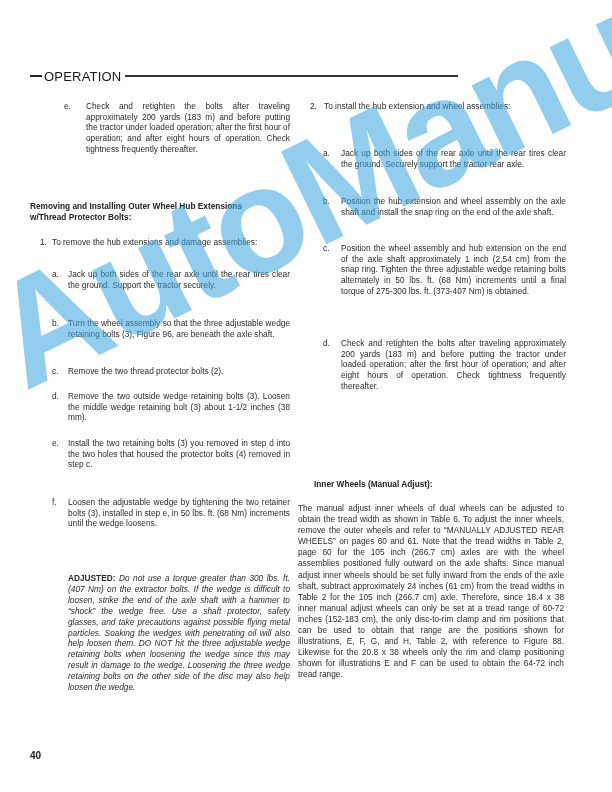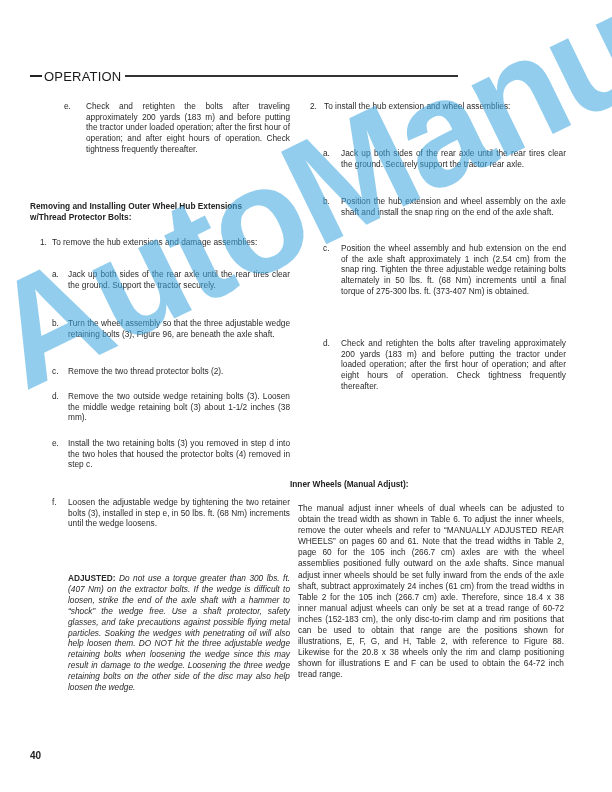--- a/index.html
+++ b/index.html
@@ -123,7 +123,7 @@
     </div>
 </div>
 
-<div class="col heading" style="left:290px; top:479px; width:260px;">Inner Wheels (Manual Adjust):</div>
+<div class="col heading" style="left:314px; top:479px; width:260px;">Inner Wheels (Manual Adjust):</div>
 
 <div class="col para" style="left:298px; top:503px; width:266px; line-height:11.1px;">The manual adjust inner wheels of dual wheels can be adjusted to obtain the tread width as shown in Table 6. To adjust the inner wheels, remove the outer wheels and refer to “MANUALLY ADJUSTED REAR WHEELS” on pages 60 and 61. Note that the tread widths in Table 2, page 60 for the 105 inch (266.7 cm) axles are with the wheel assemblies positioned fully outward on the axle shafts. Since manual adjust inner wheels should be set fully inward from the ends of the axle shaft, subtract approximately 24 inches (61 cm) from the tread widths in Table 2 for the 105 inch (266.7 cm) axle. Therefore, since 18.4 x 38 inner manual adjust wheels can only be set at a tread range of 60-72 inches (152-183 cm), the only disc-to-rim clamp and rim positions that can be used to obtain that range are the positions shown for illustrations, E, F, G, and H, Table 2, with reference to Figure 88. Likewise for the 20.8 x 38 wheels only the rim and clamp positioning shown for illustrations E and F can be used to obtain the 64-72 inch tread range.</div>
 

